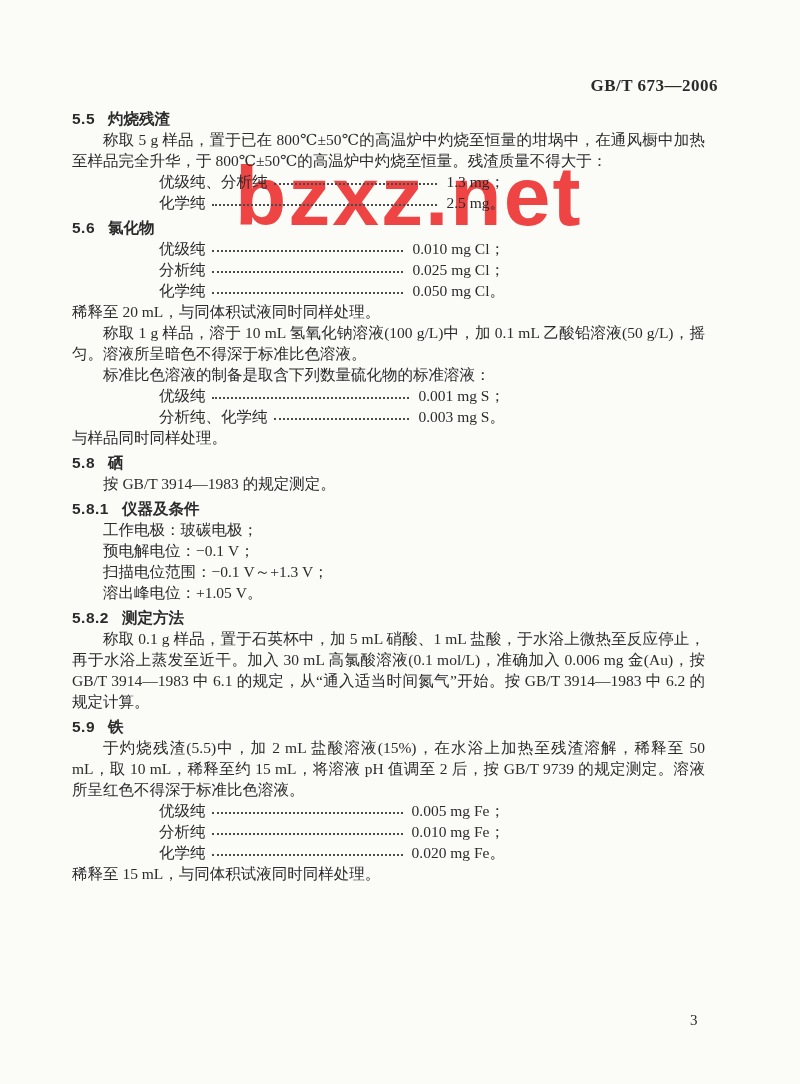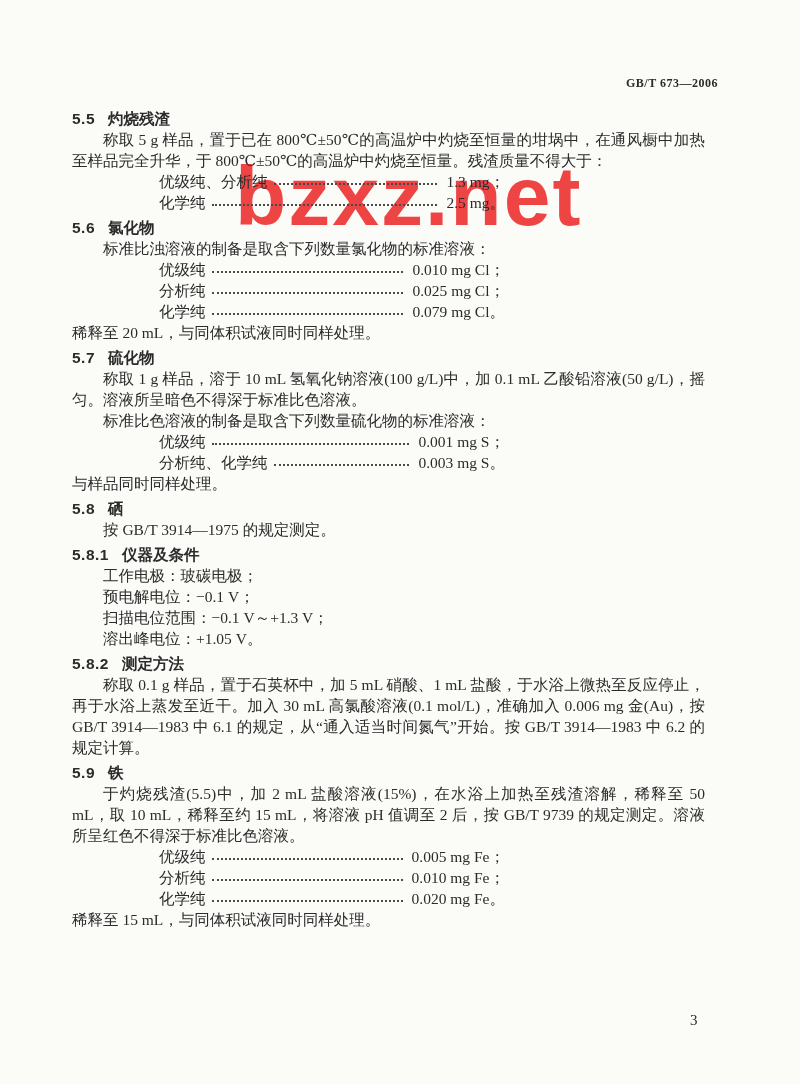--- a/index.html
+++ b/index.html
@@ -11,7 +11,7 @@
   .page{position:absolute;inset:0;background:#fbfbf8;}
   .std-header{
     position:absolute;top:76px;right:82px;z-index:2;
-    font-weight:700;font-size:12px;letter-spacing:.5px;
+    font-weight:700;font-size:17px;letter-spacing:.5px;
     font-family:"Liberation Serif","DejaVu Serif",serif;
   }
   .watermark{

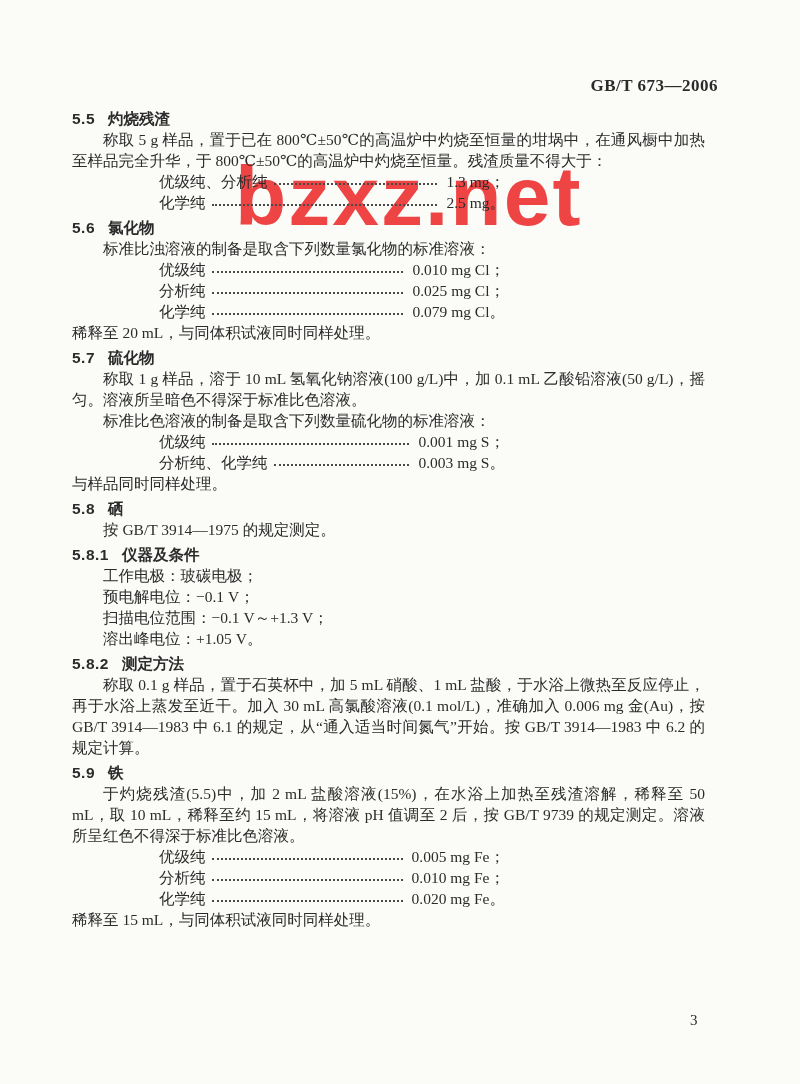--- a/index.html
+++ b/index.html
@@ -62,7 +62,6 @@
     </div>
 
     <div class="h"><span class="hnum">5.6</span><span class="htitle">氯化物</span></div>
-    <p class="pi">标准比浊溶液的制备是取含下列数量氯化物的标准溶液：</p>
     <div class="row">
       <span class="lbl">优级纯</span>
       <span class="leader"></span>

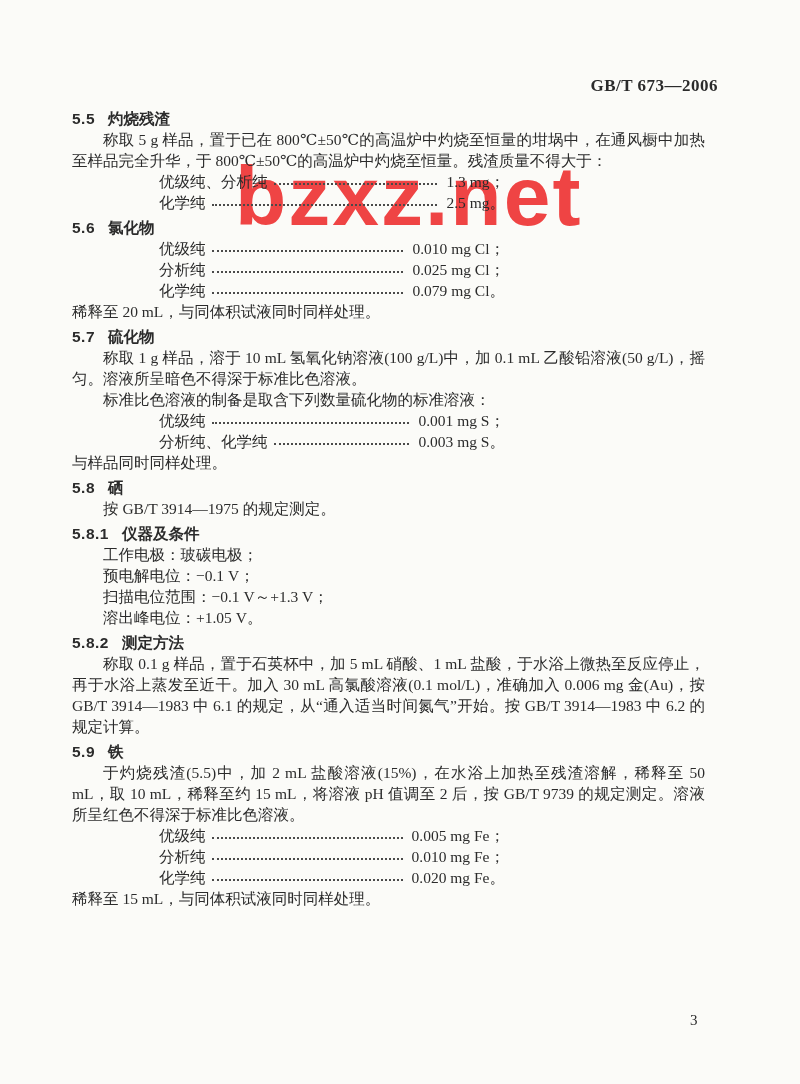--- a/index.html
+++ b/index.html
@@ -75,7 +75,7 @@
     <div class="row">
       <span class="lbl">化学纯</span>
       <span class="leader"></span>
-      <span class="val">0.079 mg Cl。</span>
+      <span class="val">0.050 mg Cl。</span>
     </div>
     <p class="pn">稀释至 20 mL，与同体积试液同时同样处理。</p>
 

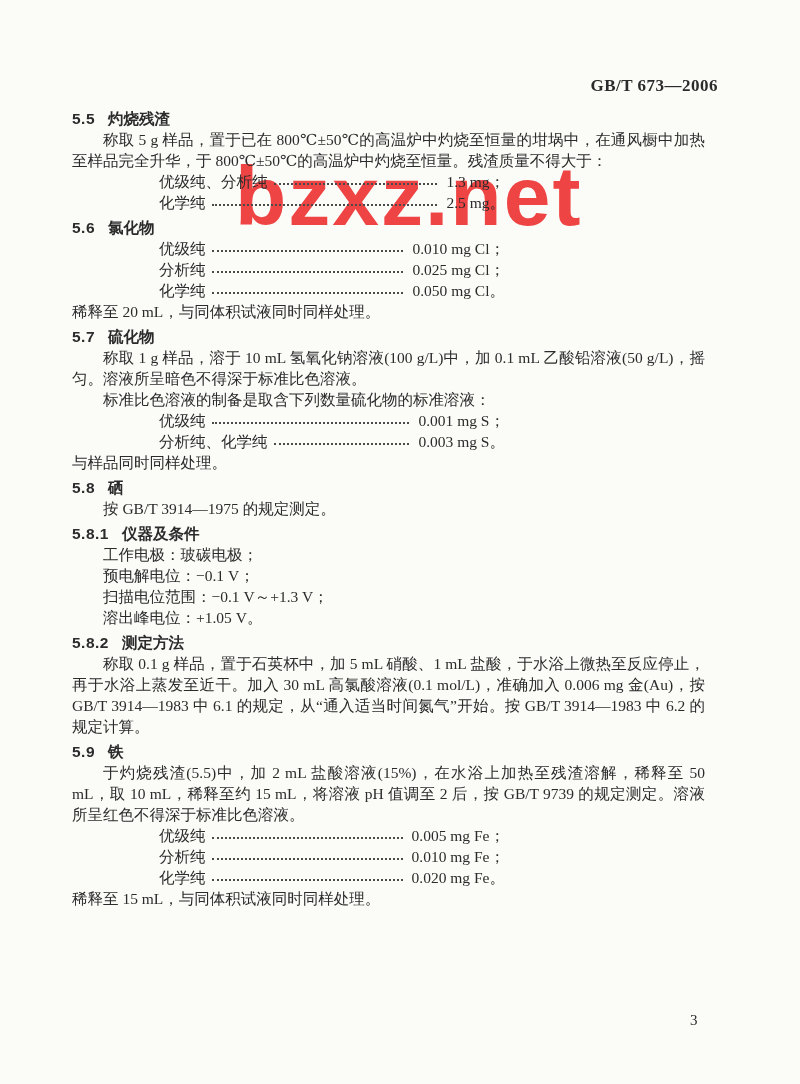--- a/index.html
+++ b/index.html
@@ -79,7 +79,6 @@
     </div>
     <p class="pn">稀释至 20 mL，与同体积试液同时同样处理。</p>
 
-    <div class="h"><span class="hnum">5.7</span><span class="htitle">硫化物</span></div>
     <p class="pi">称取 1 g 样品，溶于 10 mL 氢氧化钠溶液(100 g/L)中，加 0.1 mL 乙酸铅溶液(50 g/L)，摇匀。溶液所呈暗色不得深于标准比色溶液。</p>
     <p class="pi">标准比色溶液的制备是取含下列数量硫化物的标准溶液：</p>
     <div class="row">

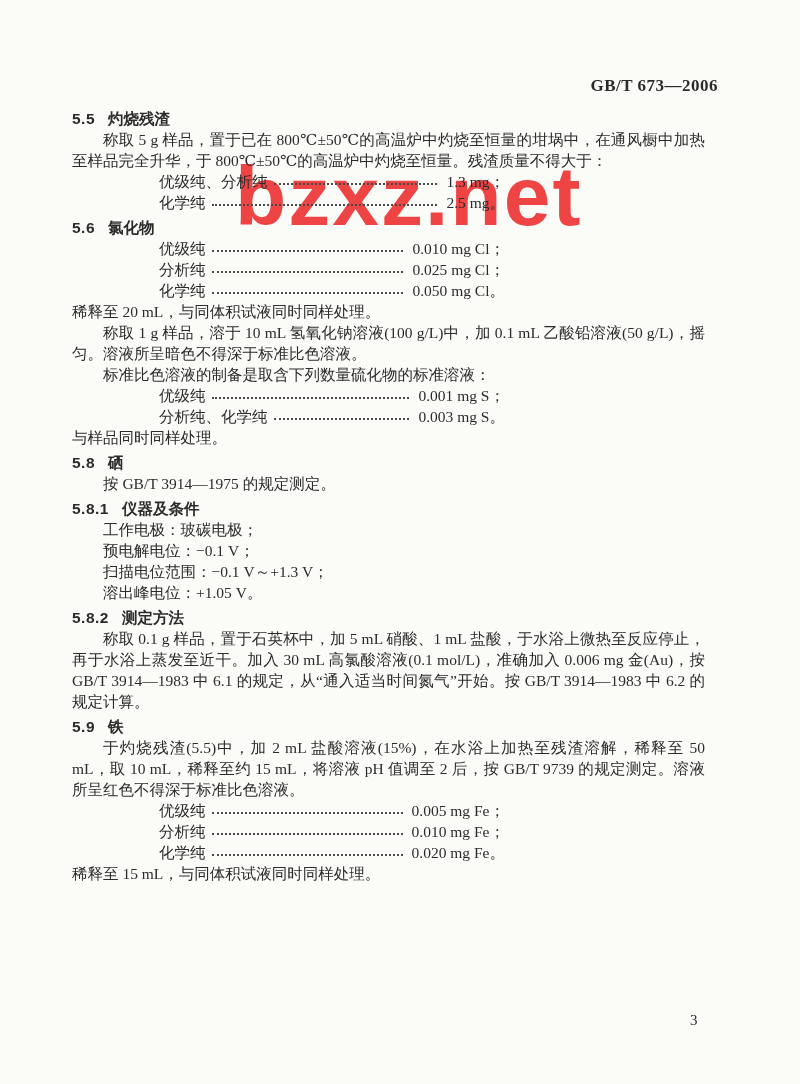--- a/index.html
+++ b/index.html
@@ -94,7 +94,7 @@
     <p class="pn">与样品同时同样处理。</p>
 
     <div class="h"><span class="hnum">5.8</span><span class="htitle">硒</span></div>
-    <p class="pi">按 GB/T 3914—1975 的规定测定。</p>
+    <p class="pi">按 GB/T 3914—1983 的规定测定。</p>
 
     <div class="h"><span class="hnum">5.8.1</span><span class="htitle">仪器及条件</span></div>
     <p class="pi">工作电极：玻碳电极；</p>

